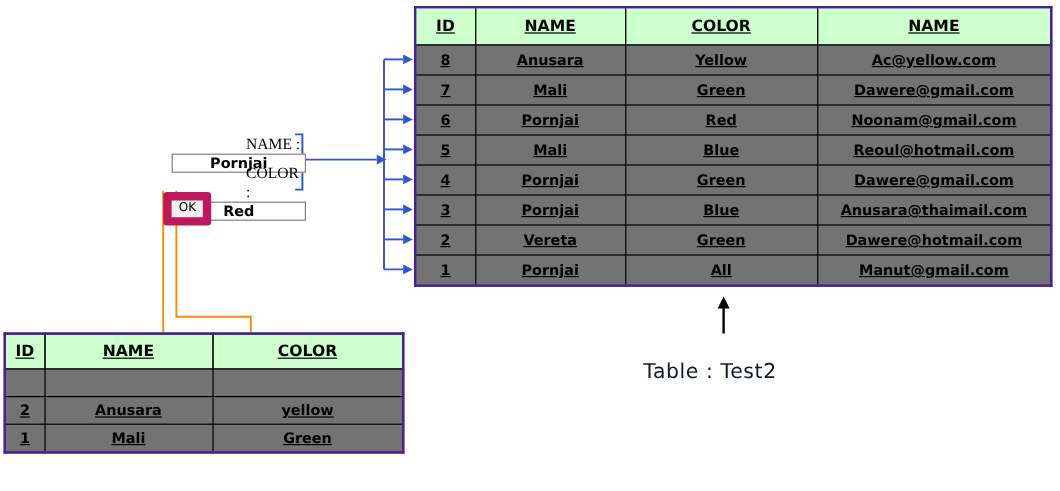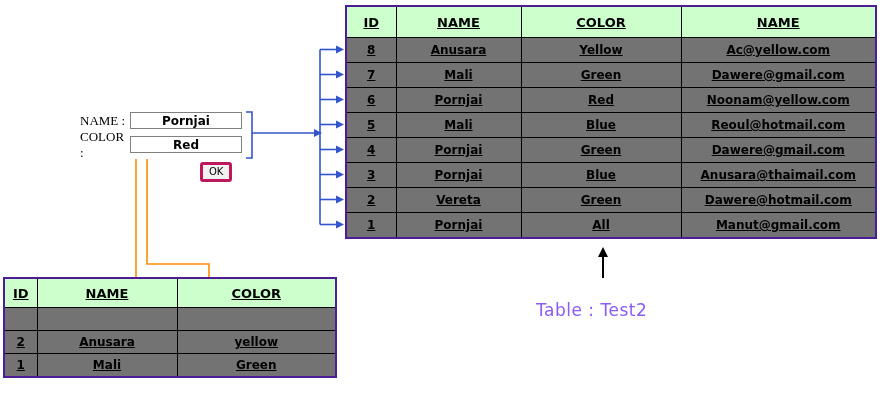--- a/index.html
+++ b/index.html
@@ -125,7 +125,7 @@
         <td>6</td>
         <td>Pornjai</td>
         <td>Red</td>
-        <td>Noonam@yellow.com</td>
+        <td>Noonam@gmail.com</td>
       </tr>
       <tr>
         <td>5</td>

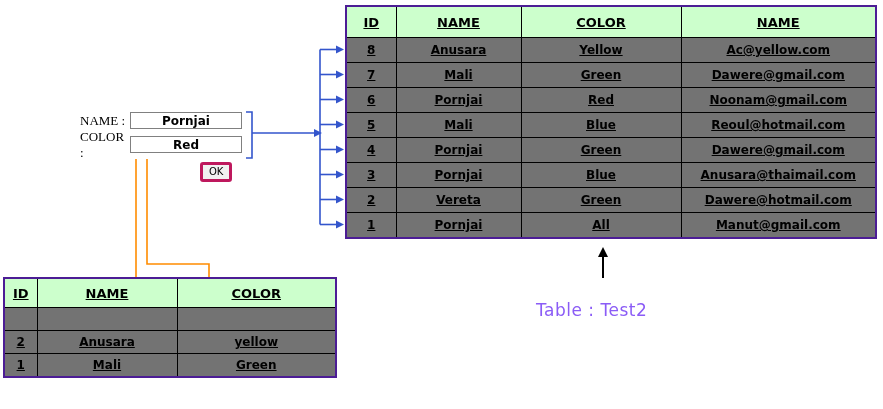--- a/index.html
+++ b/index.html
@@ -21,7 +21,7 @@
   .result td{height:22px;}
 
   .form{position:absolute;left:80px;top:112px;width:175px;}
-  .frow{display:flex;align-items:center;height:17px;margin-bottom:7px;}
+  .frow{display:flex;align-items:flex-end;height:17px;margin-bottom:7px;flex-direction:column;}
   .flabel{font-family:"Liberation Serif",serif;font-size:13px;width:50px;color:#000;}
   .finput{width:110px;height:15px;border:1px solid #808080;text-align:center;
           font-weight:bold;font-size:12px;font-family:"DejaVu Sans",sans-serif;padding:0;background:#fff;}

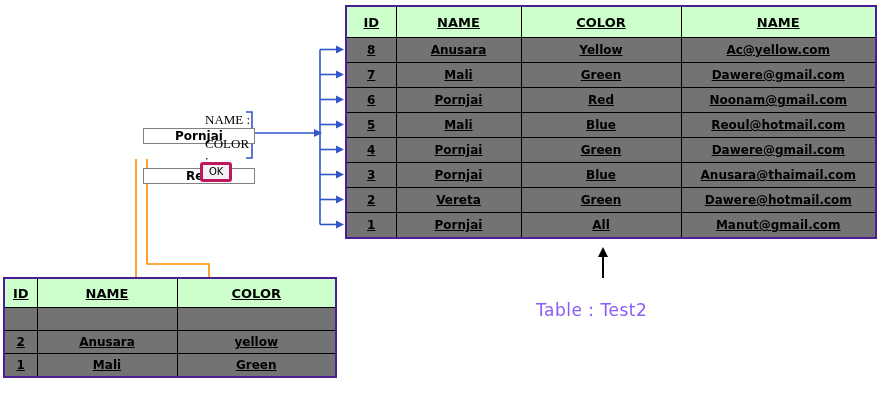--- a/index.html
+++ b/index.html
@@ -26,7 +26,7 @@
   .finput{width:110px;height:15px;border:1px solid #808080;text-align:center;
           font-weight:bold;font-size:12px;font-family:"DejaVu Sans",sans-serif;padding:0;background:#fff;}
   .okrow{margin-top:3px;}
-  .okbtn{margin-left:120px;font-size:10px;line-height:12px;padding:1px 6px;border:3px solid #be185d;
+  .okbtn{margin-left:56px;font-size:10px;line-height:12px;padding:1px 6px;border:7px solid #be185d;
          border-radius:3px;background:#f1f1f1;font-family:"DejaVu Sans",sans-serif;cursor:pointer;}
 
   .caption{position:absolute;left:536px;top:300px;font-size:17px;color:#8b5cf6;

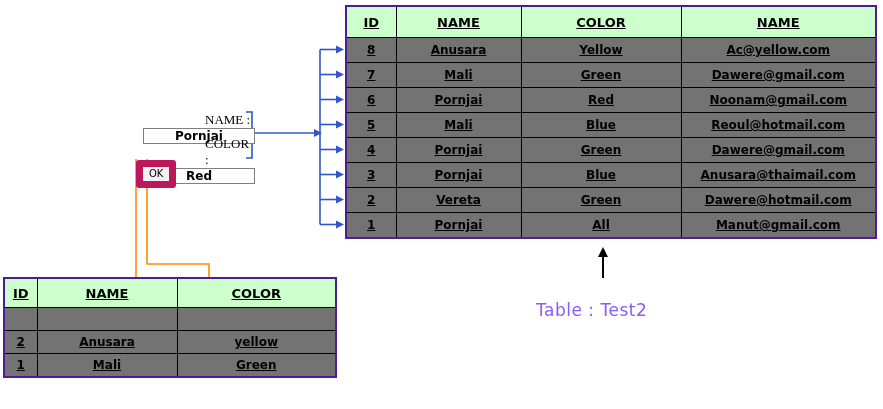--- a/index.html
+++ b/index.html
@@ -29,7 +29,7 @@
   .okbtn{margin-left:56px;font-size:10px;line-height:12px;padding:1px 6px;border:7px solid #be185d;
          border-radius:3px;background:#f1f1f1;font-family:"DejaVu Sans",sans-serif;cursor:pointer;}
 
-  .caption{position:absolute;left:536px;top:300px;font-size:17px;color:#8b5cf6;
+  .caption{position:absolute;left:536px;top:300px;font-size:17px;color:#0f172a;
            font-family:"DejaVu Sans",sans-serif;letter-spacing:0.5px;}
 </style>
 </head>

